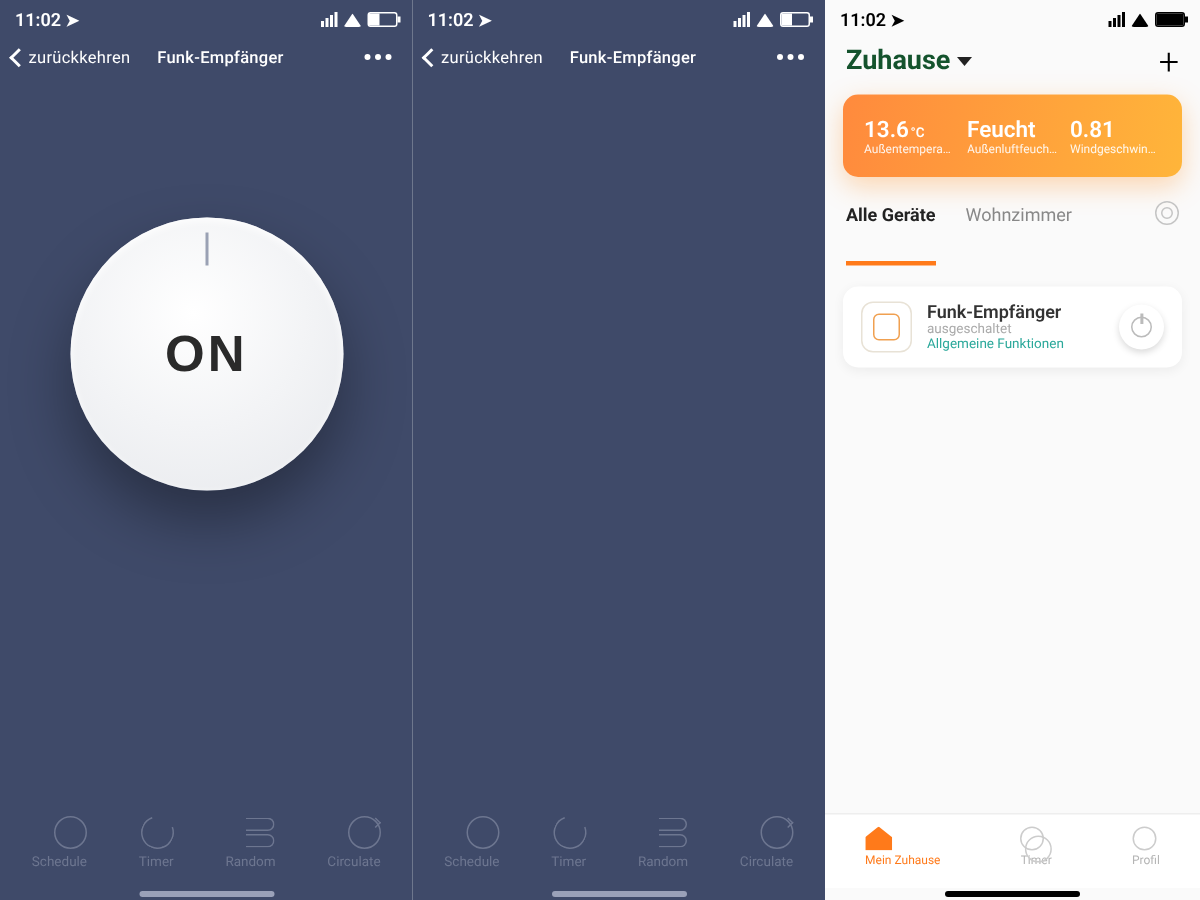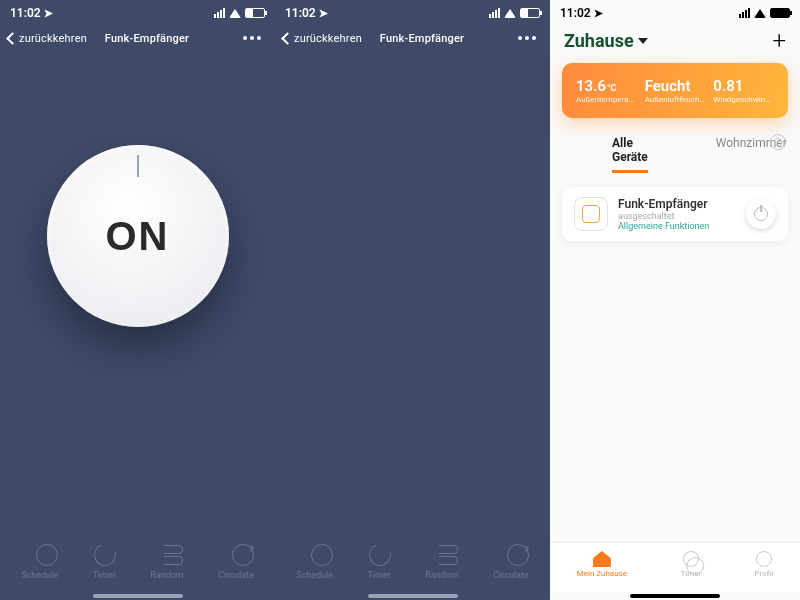--- a/index.html
+++ b/index.html
@@ -83,7 +83,7 @@
   .weather .unit{ font-size:9px; padding-left:1px;}
   .weather .cap{ font-size:8px; opacity:.9; white-space:nowrap; overflow:hidden; text-overflow:ellipsis;}
   .rooms { display:flex; gap:20px; padding:18px 14px 4px 14px; font-size:12px; position:relative;}
-  .rooms .rt{ color:#888; cursor:pointer; padding-bottom:6px;margin-left:48px;}
+  .rooms .rt{ color:#888; cursor:pointer; padding-bottom:24px;}
   .rooms .rt.active{ color:#222; font-weight:700; border-bottom:3px solid #ff7a1a;}
   .rooms .gear{ position:absolute; right:14px; top:16px; width:16px;height:16px;
         border:1.5px solid #c4c4c4;border-radius:50%;cursor:pointer;}

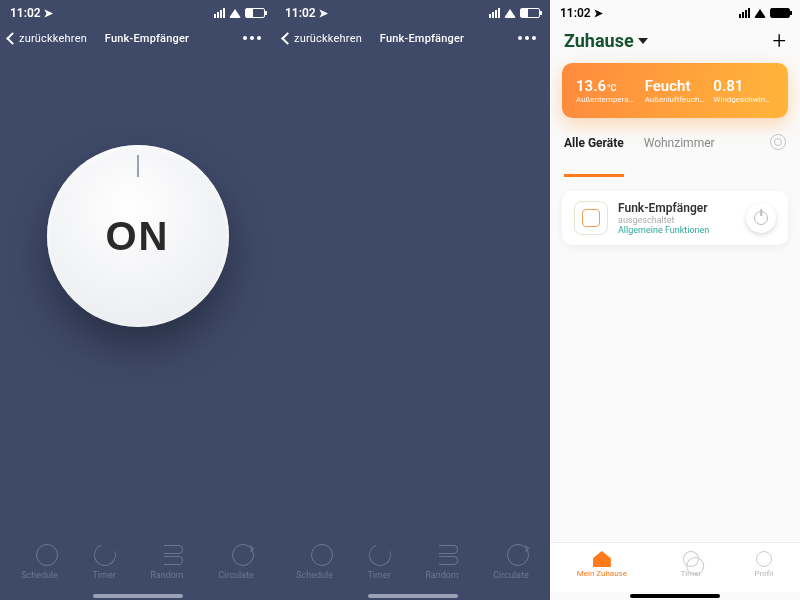--- a/index.html
+++ b/index.html
@@ -46,7 +46,7 @@
           background:conic-gradient(from 270deg,#6da8ff,#c56bff,#ff6fb1,#ffc14d,#6da8ff);
           z-index:-1;}
   .dial .tick{ position:absolute; top:10px; width:2px; height:22px; background:#9aa1b4; }
-  .dial .lbl{ font-size:40px; font-weight:800; letter-spacing:2px; font-family:Arial,sans-serif;}
+  .dial .lbl{ font-size:34px; font-weight:800; letter-spacing:2px; font-family:Arial,sans-serif;}
   .dial.on .lbl{ color:#2a2a2a; }
   .dial.off .lbl{ color:#c6c9d2; }
   

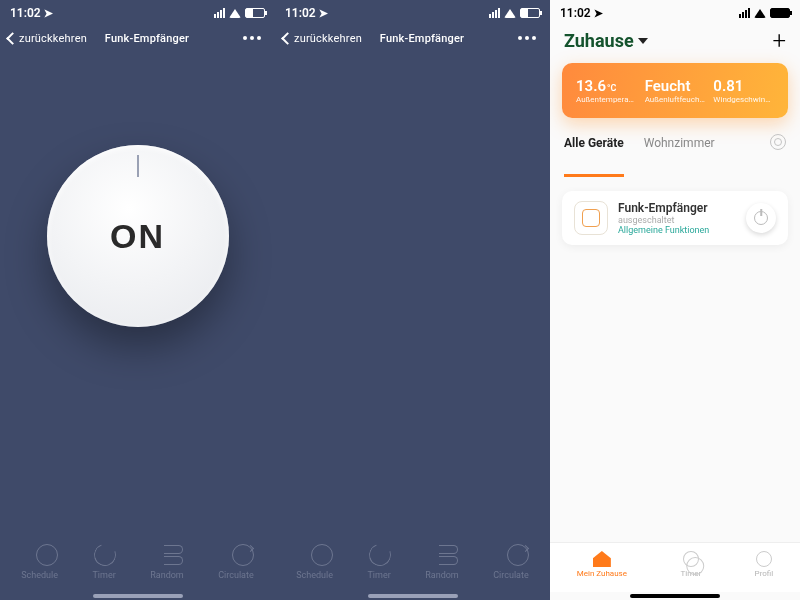--- a/index.html
+++ b/index.html
@@ -105,7 +105,7 @@
   .botnav{ position:absolute; bottom:8px; left:0; right:0; background:#fff;
            display:flex; justify-content:space-around; padding:8px 0 14px 0;
            border-top:1px solid #eee;}
-  .botnav .ni{ display:flex; flex-direction:column; align-items:center; gap:2px;
+  .botnav .ni{ display:flex; flex-direction:column; gap:2px;
         font-size:8px; color:#b5b5b5; cursor:pointer;}
   .botnav .ni.active{ color:#ff7a1a;}
   .botnav .hic{ width:18px;height:16px;position:relative;}

